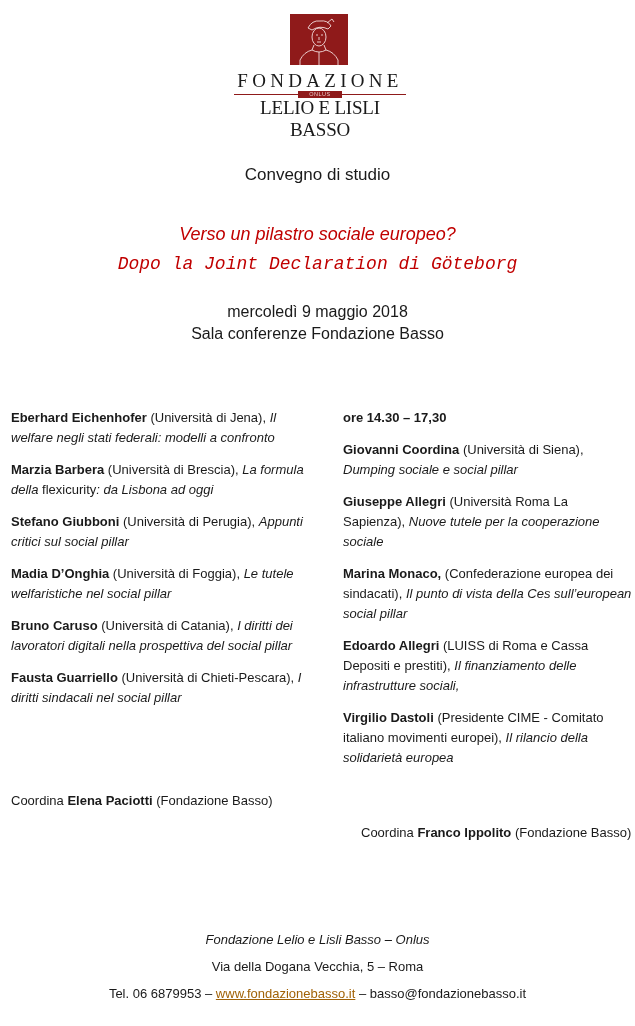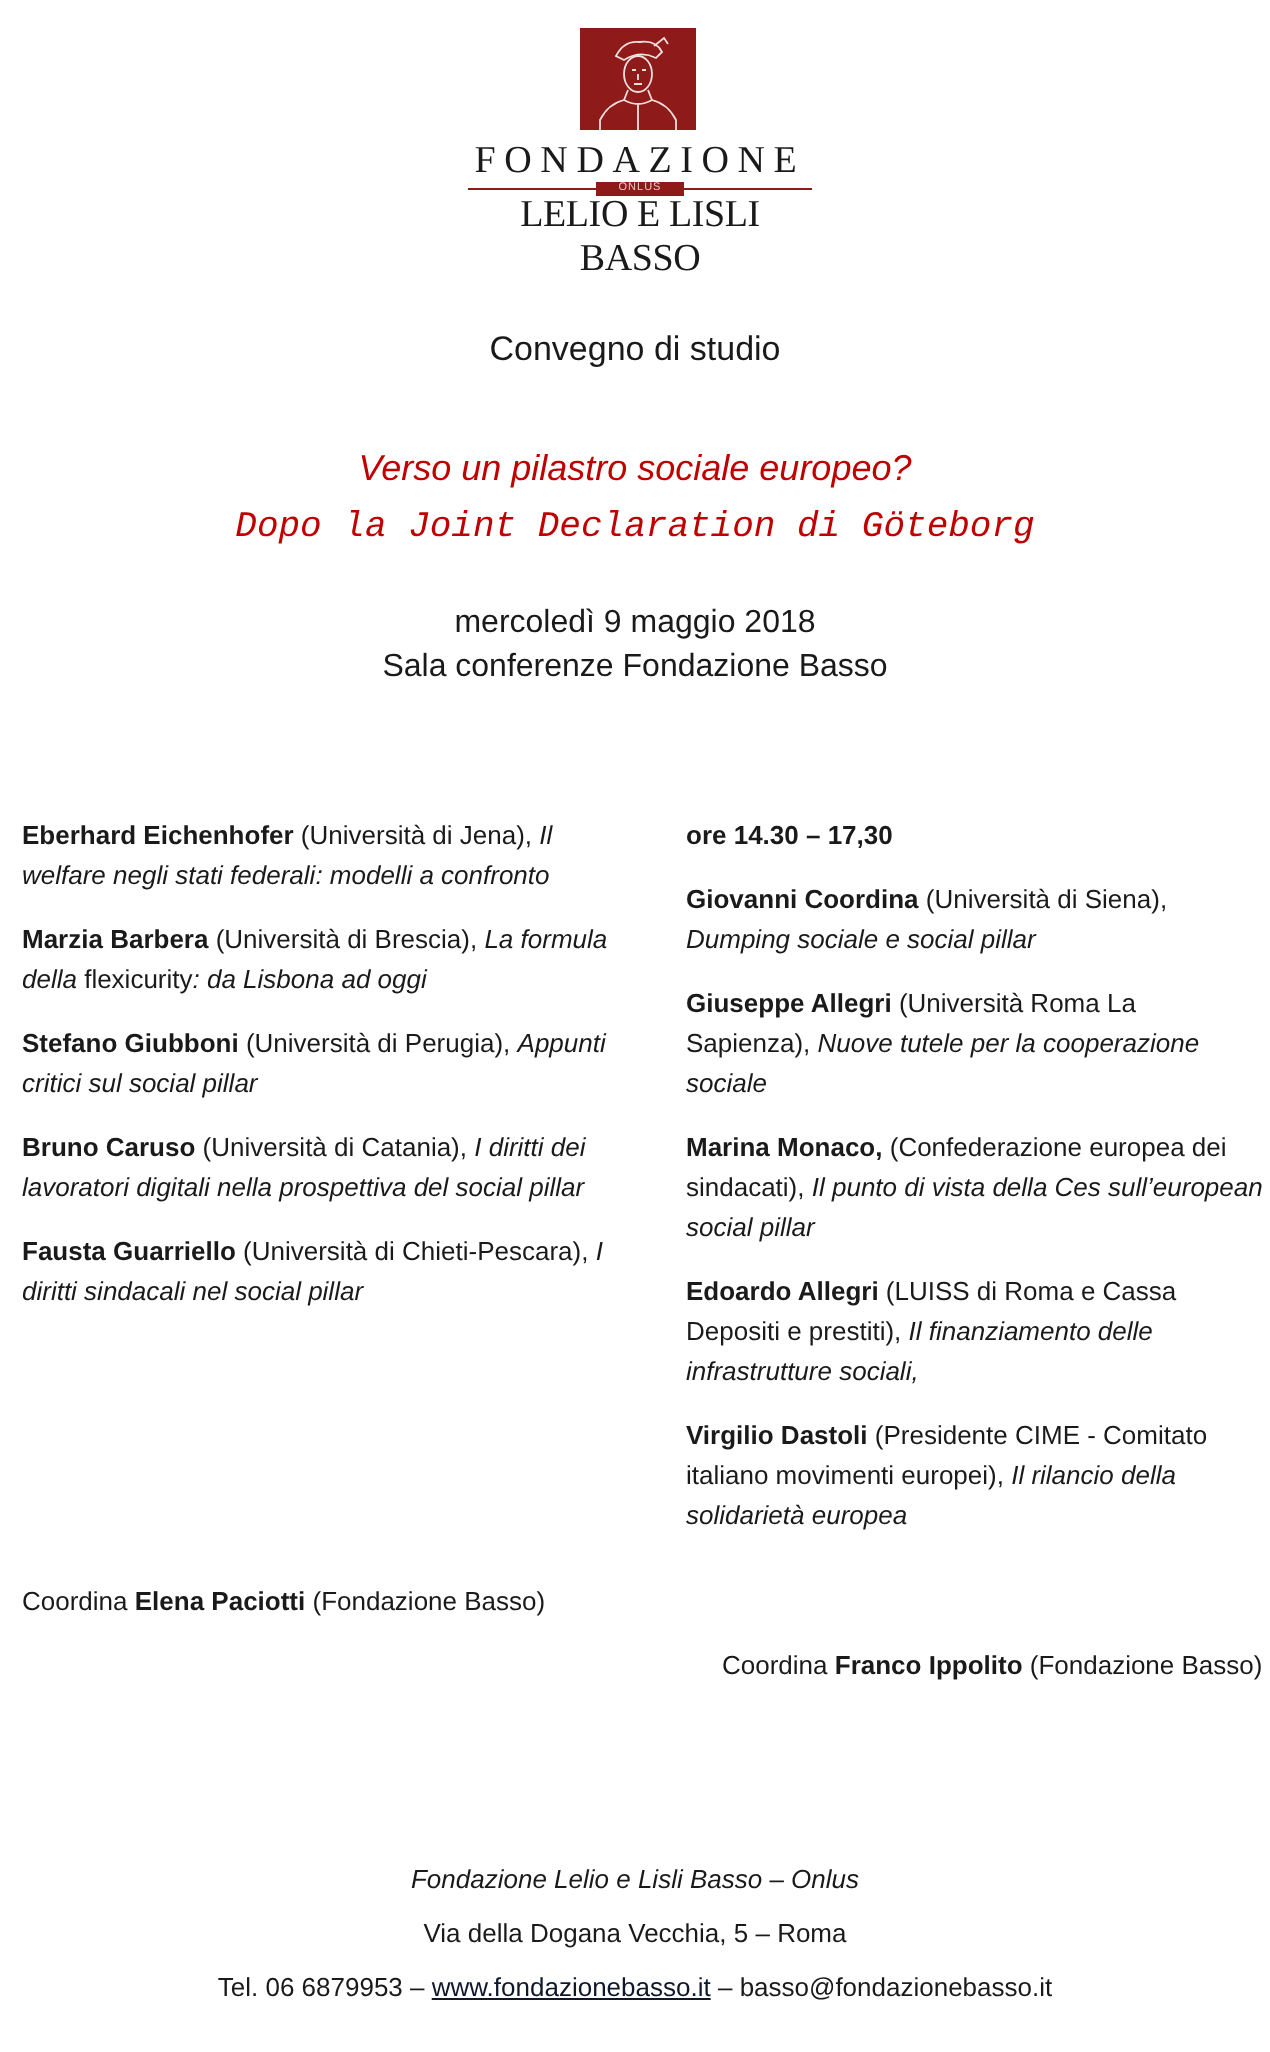--- a/index.html
+++ b/index.html
@@ -72,6 +72,7 @@
   <div class="talk"><b>Eberhard Eichenhofer</b><span> (Università di Jena), </span><i>Il welfare negli stati federali: modelli a confronto</i></div>
   <div class="talk"><b>Marzia Barbera</b><span> (Università di Brescia), </span><i>La formula della </i><span>flexicurity</span><i>: da Lisbona ad oggi</i></div>
   <div class="talk"><b>Stefano Giubboni</b><span> (Università di Perugia), </span><i>Appunti critici sul social pillar</i></div>
+  <div class="talk"><b>Madia D’Onghia</b><span> (Università di Foggia), </span><i>Le tutele welfaristiche nel social pillar</i></div>
   <div class="talk"><b>Bruno Caruso</b><span> (Università di Catania), </span><i>I diritti dei lavoratori digitali nella prospettiva del social pillar</i></div>
   <div class="talk"><b>Fausta Guarriello</b><span> (Università di Chieti-Pescara), </span><i>I diritti sindacali nel social pillar</i></div>
 </div>

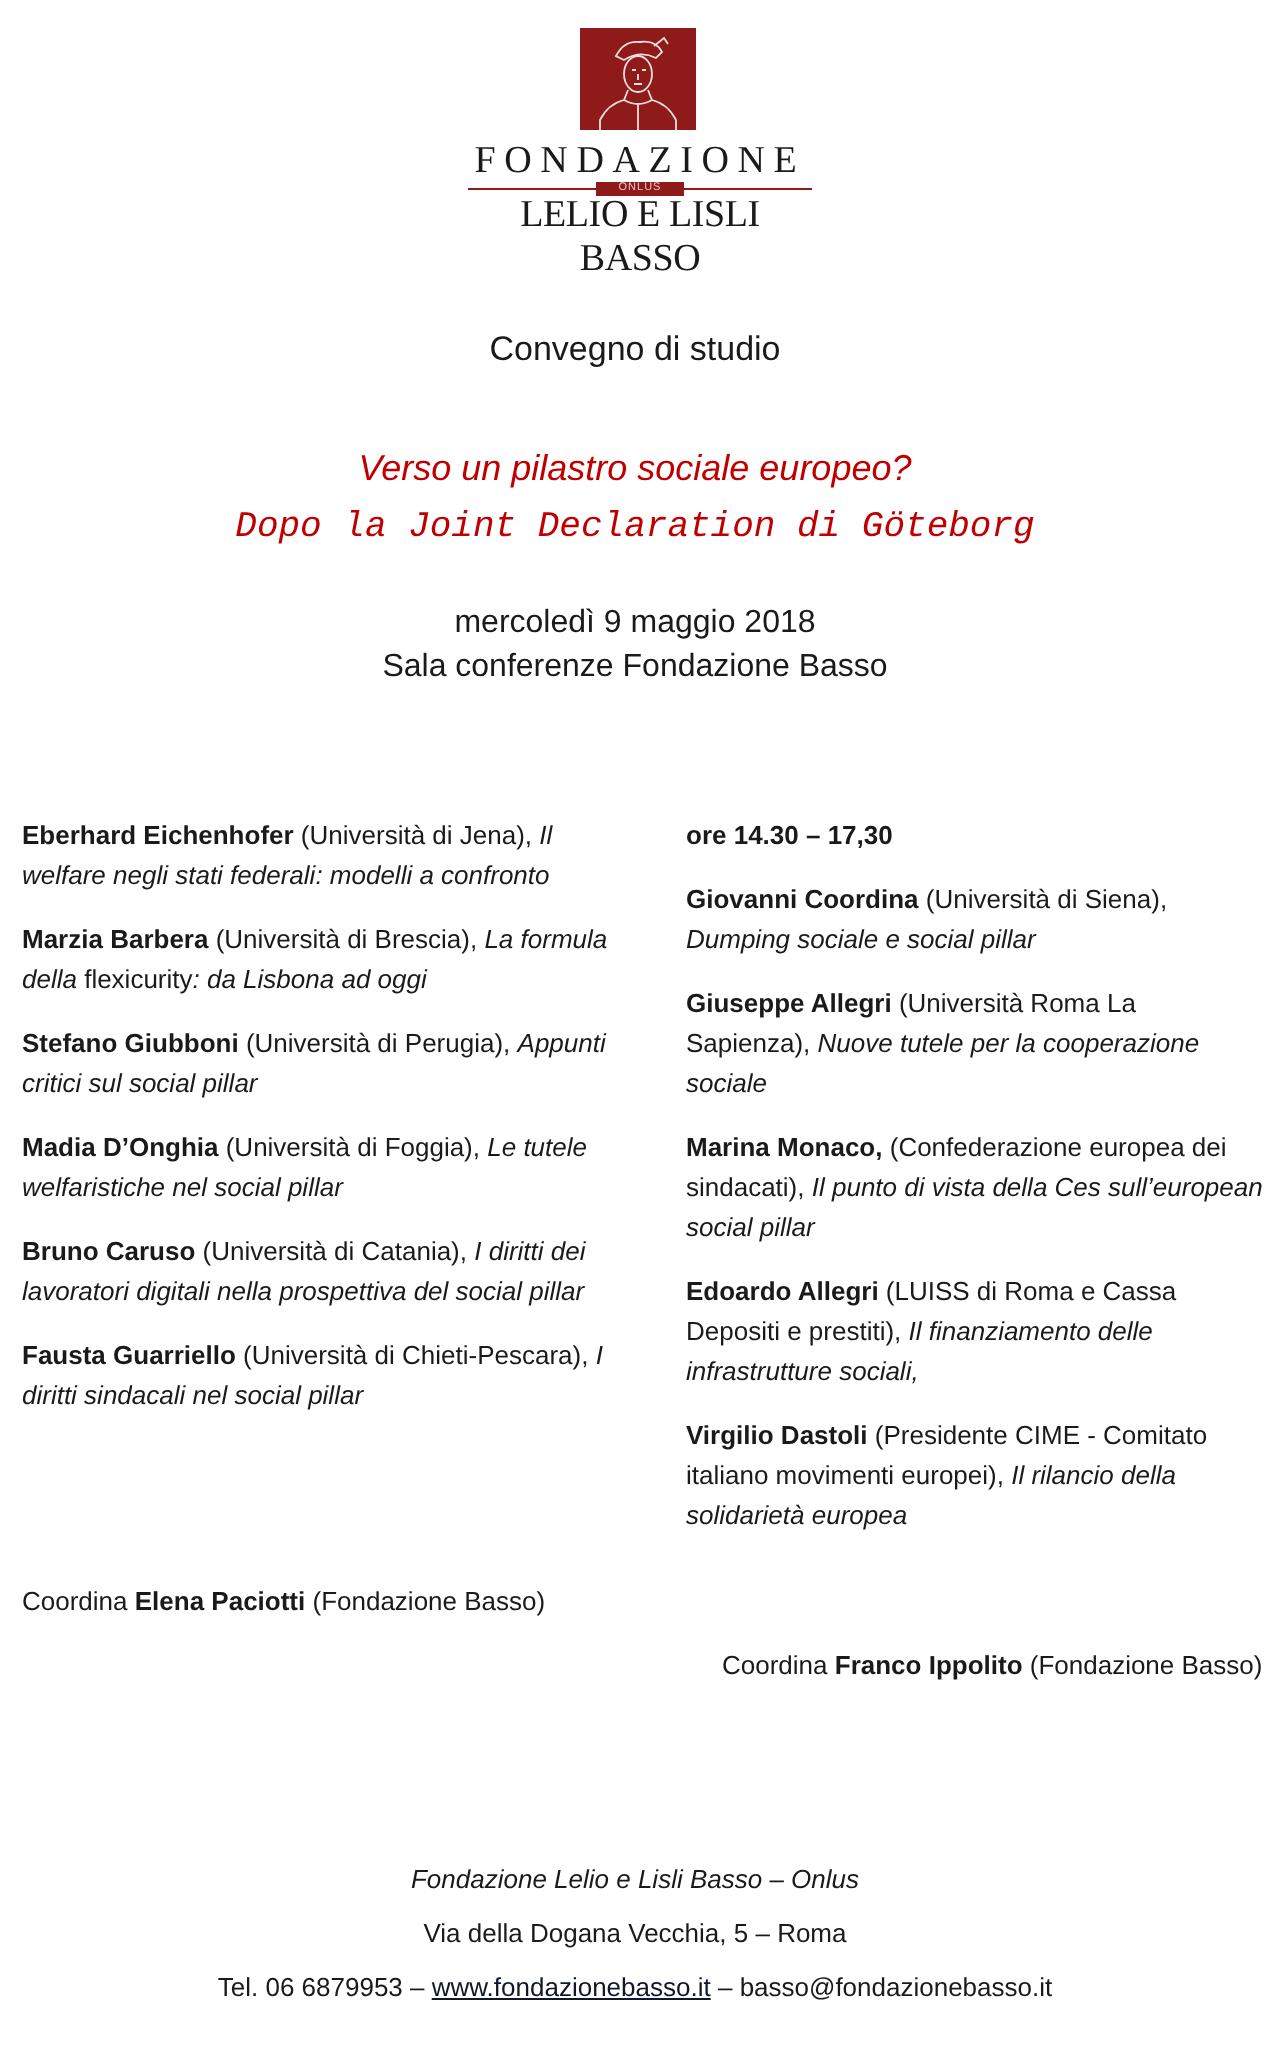--- a/index.html
+++ b/index.html
@@ -38,7 +38,7 @@
   .f1 { top: 932px; font-style: italic; }
   .f2 { top: 959px; }
   .f3 { top: 986px; }
-  .link { color: #0f172a; text-decoration: underline; }
+  .link { color: #a16207; text-decoration: underline; }
 </style>
 </head>
 <body>

